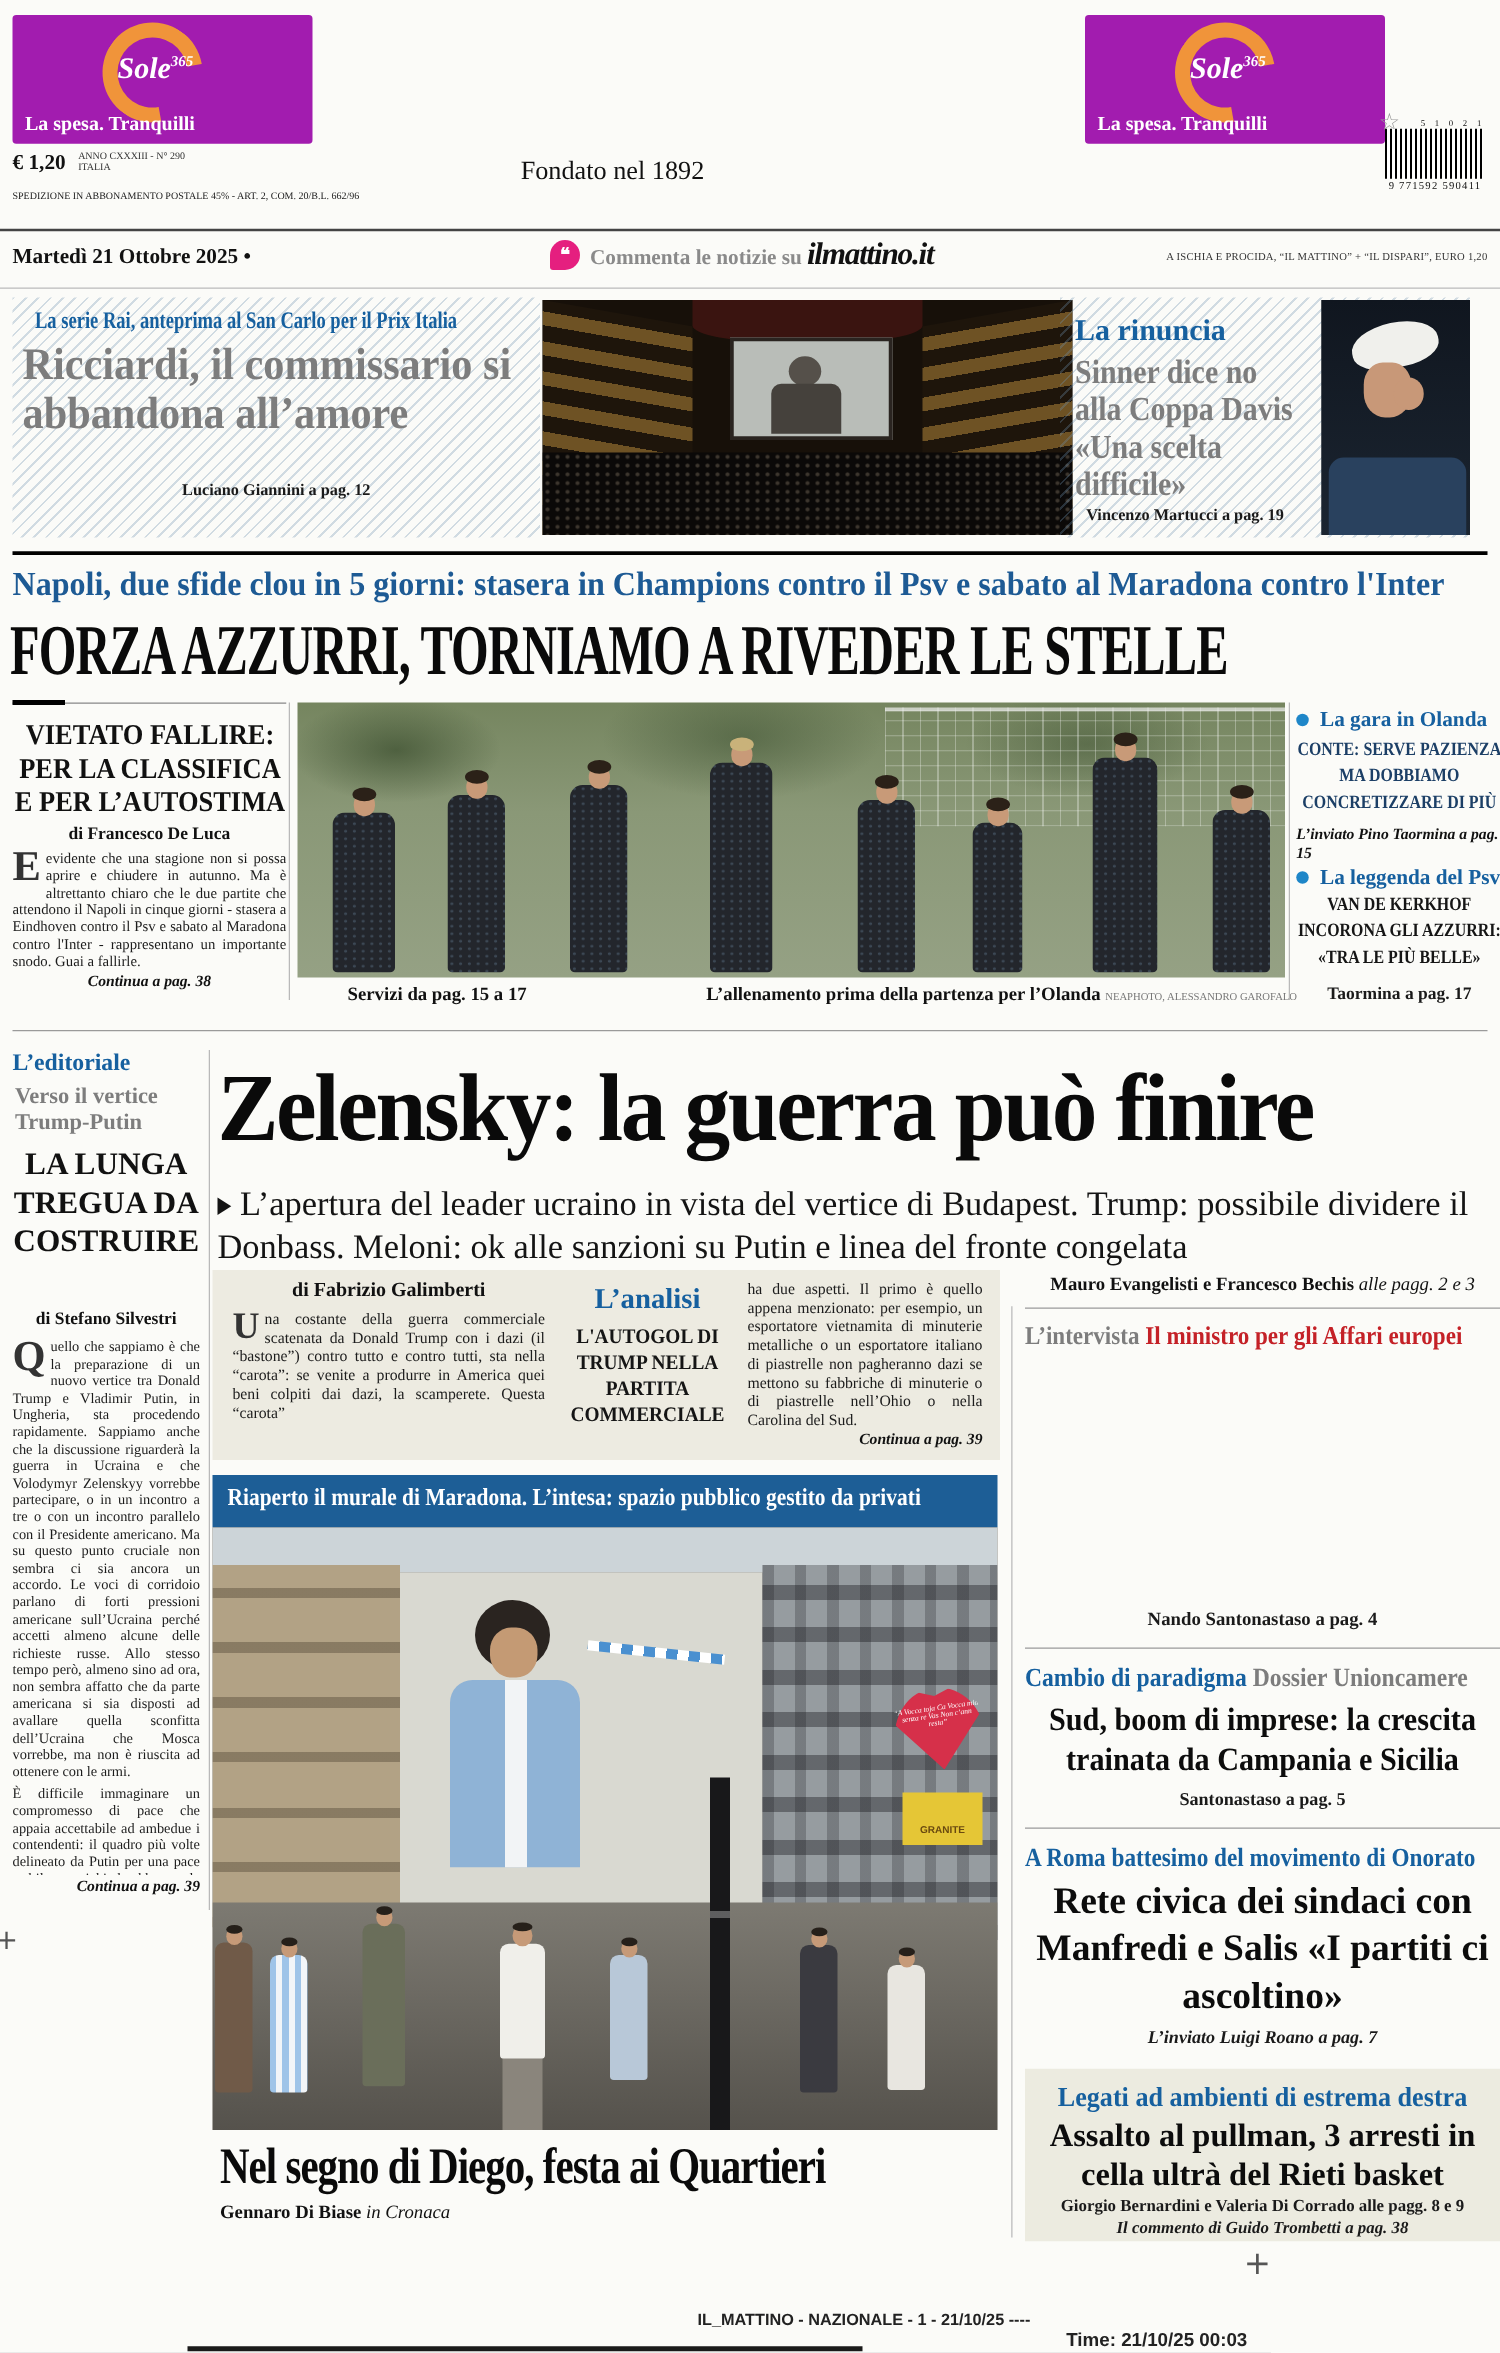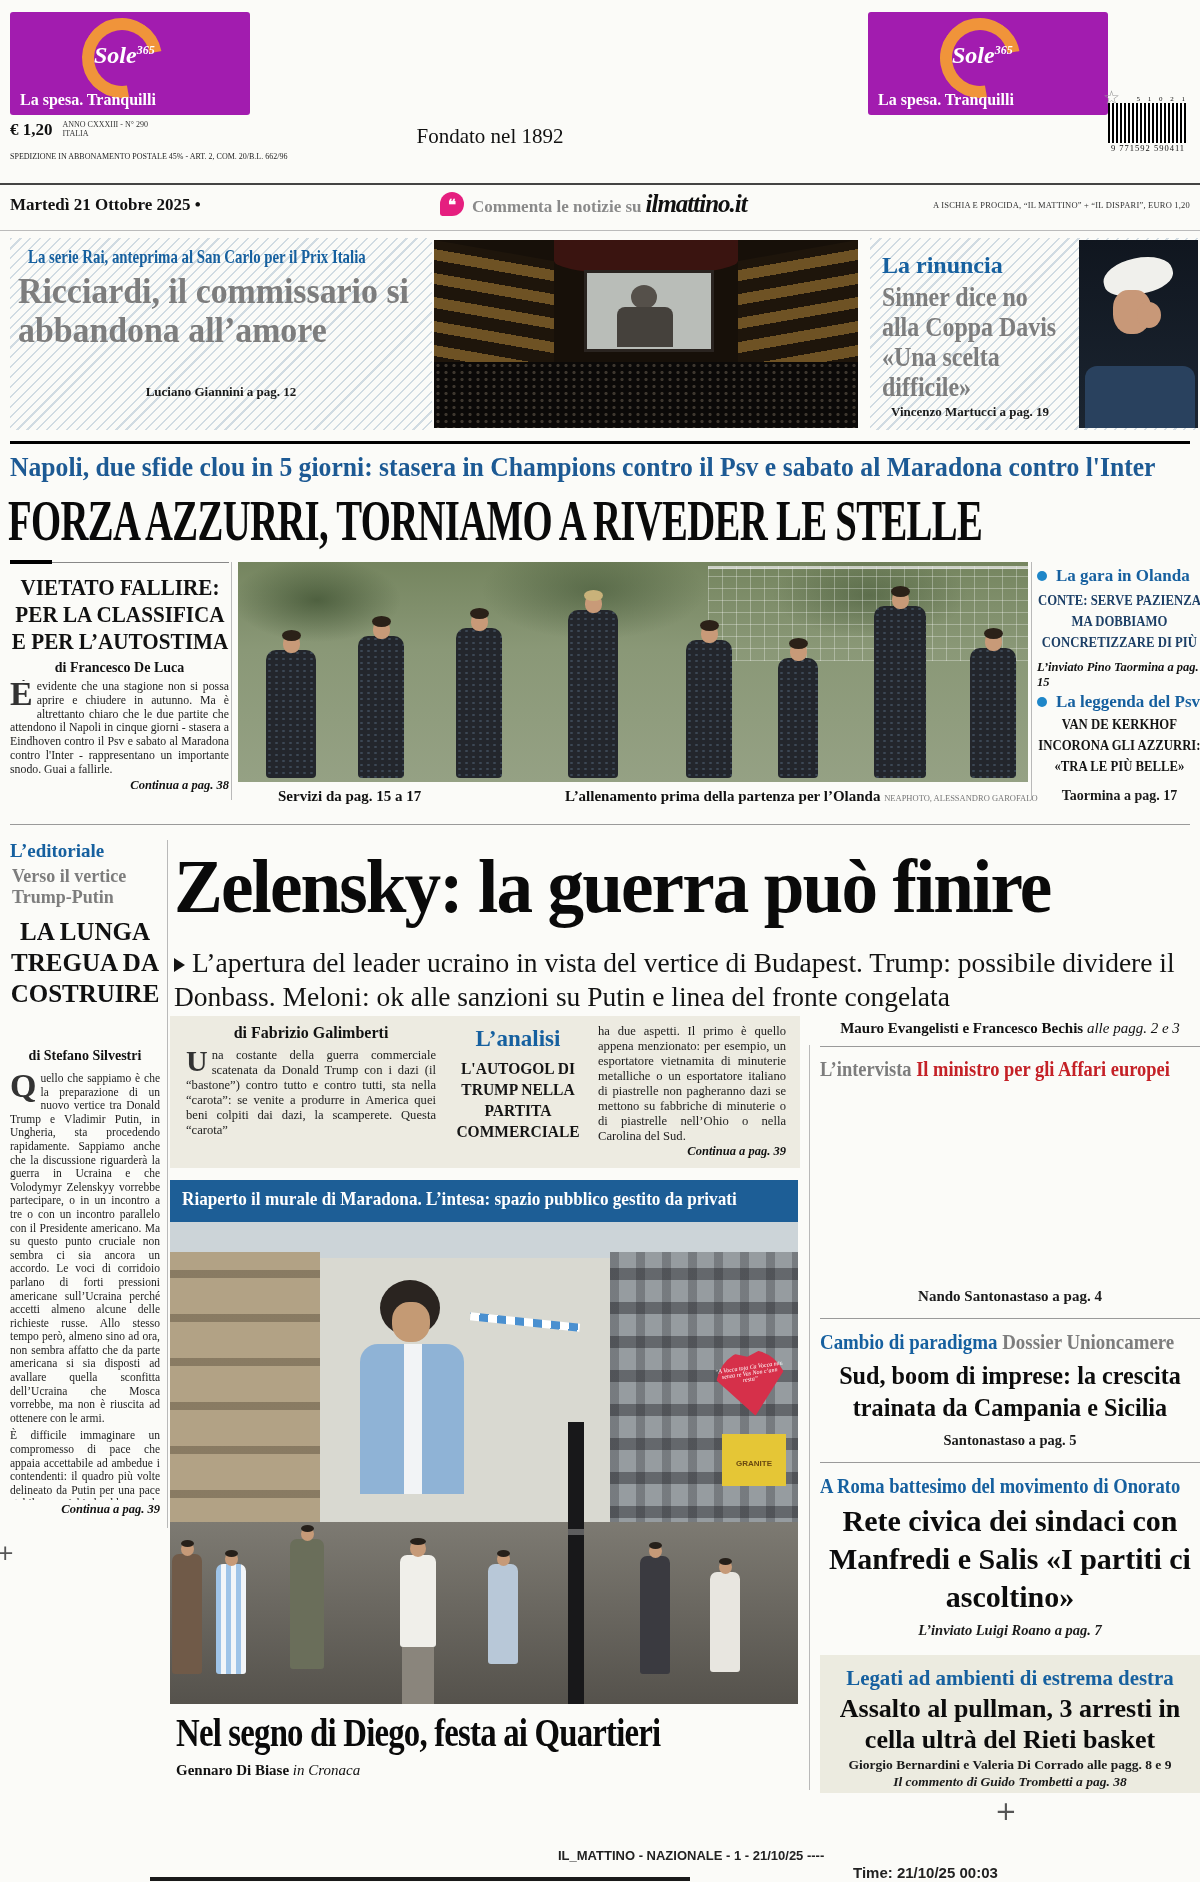--- a/index.html
+++ b/index.html
@@ -108,7 +108,7 @@
     <div class="abs" style="left:0;bottom:0;width:424px;height:66px;background:#0b0908;background-image:radial-gradient(circle,#3d362e 0 1.2px,transparent 2px);background-size:8px 7px;"></div>
   </div>
 
-  <div class="abs hatch" style="left:870px;top:238px;width:328px;height:192px;">
+  <div class="abs hatch" style="left:848px;top:238px;width:328px;height:192px;">
     <div class="abs kicker-blue" style="left:12px;top:14px;font-size:24px;">La rinuncia</div>
     <div class="abs condense" style="left:12px;top:44px;width:210px;font-size:27px;line-height:30px;font-weight:bold;color:#7d7d7d;transform:scaleX(.886);">Sinner dice no alla Coppa Davis «Una scelta difficile»</div>
     <div class="abs byline" style="left:0;top:166px;width:200px;text-align:center;">Vincenzo Martucci a pag. 19</div>

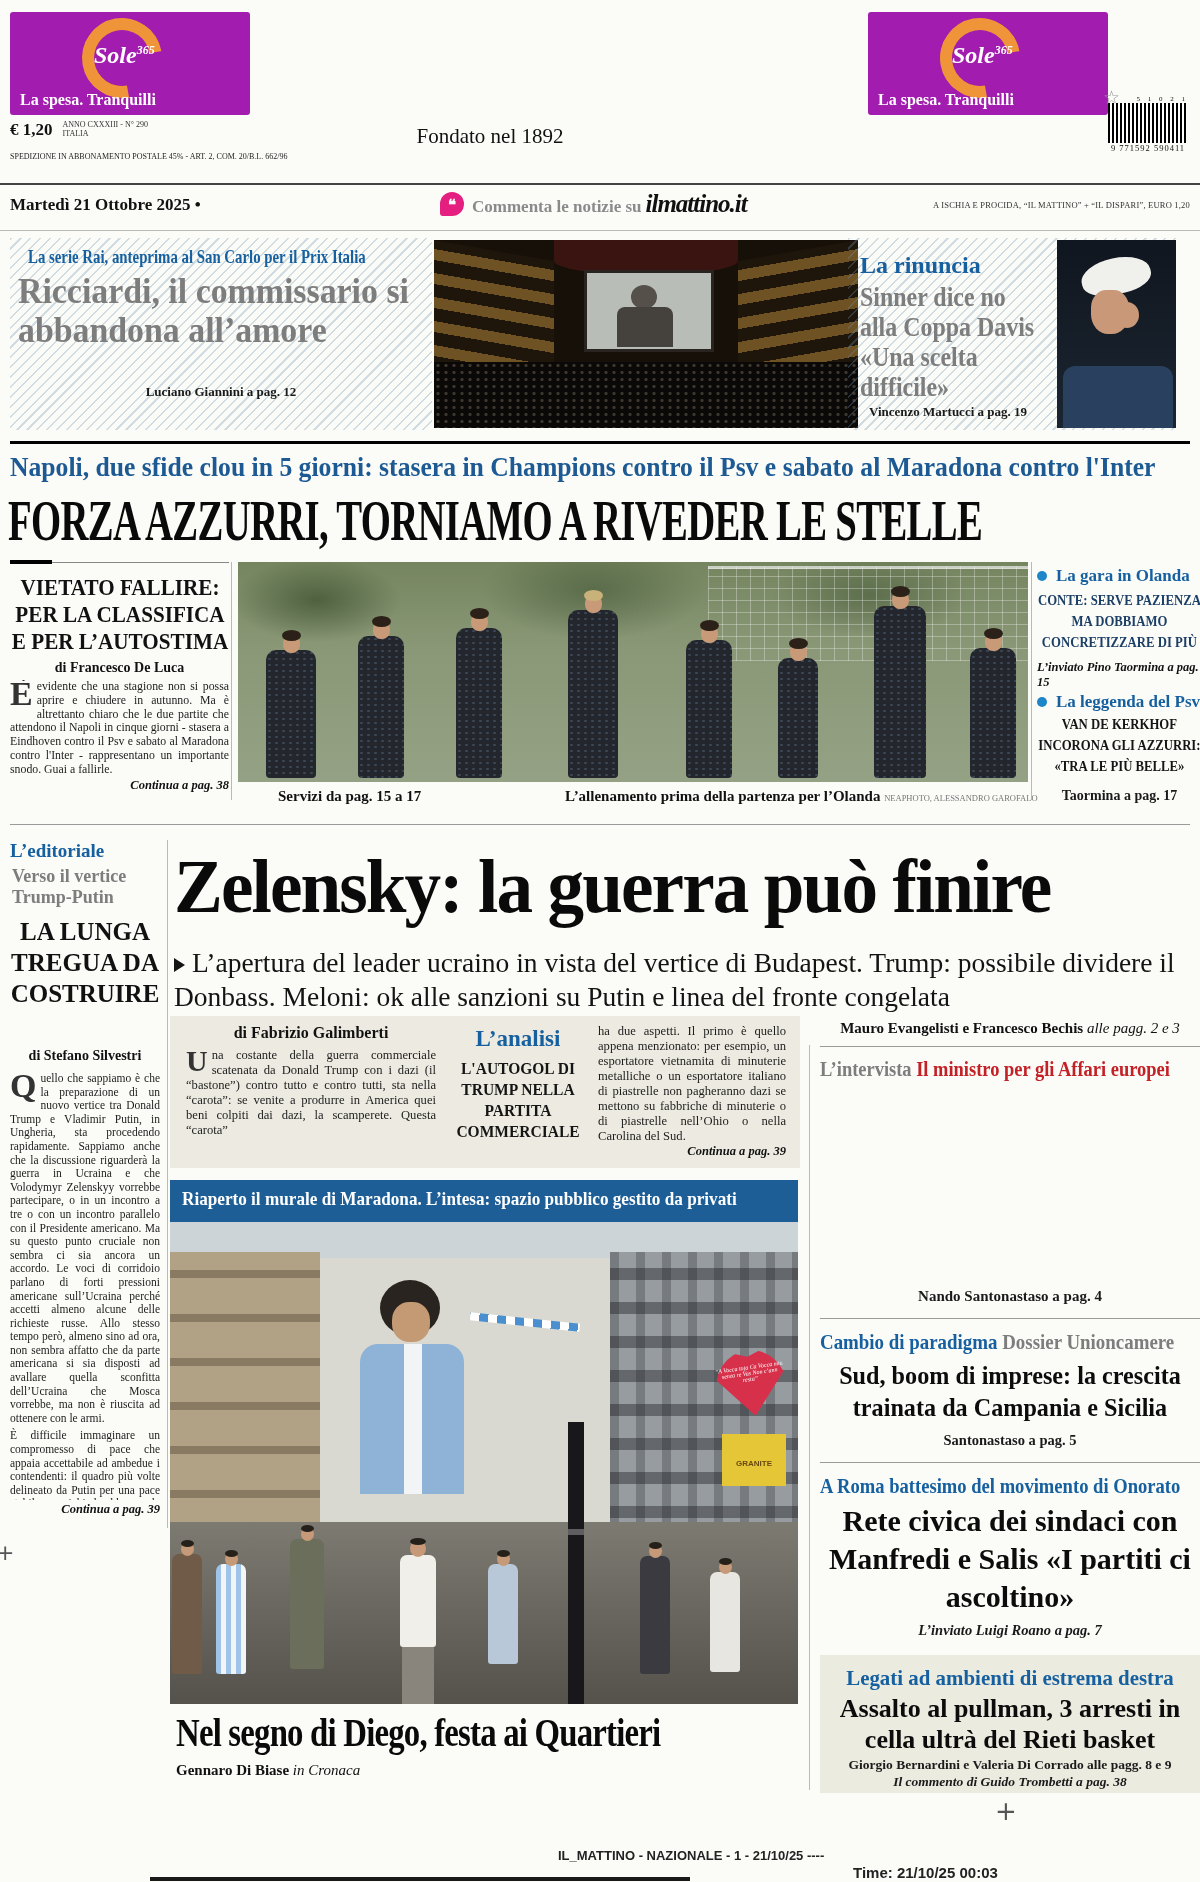--- a/index.html
+++ b/index.html
@@ -133,7 +133,7 @@
     <span class="dropcap">È</span>
     <span class="body-text" style="font-size:11.8px;line-height:13.8px;display:block;">evidente che una stagione non si possa aprire e chiudere in autunno. Ma è altrettanto chiaro che le due partite che attendono il Napoli in cinque giorni - stasera a Eindhoven contro il Psv e sabato al Maradona contro l'Inter - rappresentano un importante snodo. Guai a fallirle.</span>
   </div>
-  <div class="abs continua" style="left:10px;top:778px;width:219px;">Continua a pag. 38</div>
+  <div class="abs continua" style="left:10px;top:778px;width:219px;text-align:center;">Continua a pag. 38</div>
 
   <div class="abs vrule" style="left:231px;top:562px;width:1px;height:238px;"></div>
 

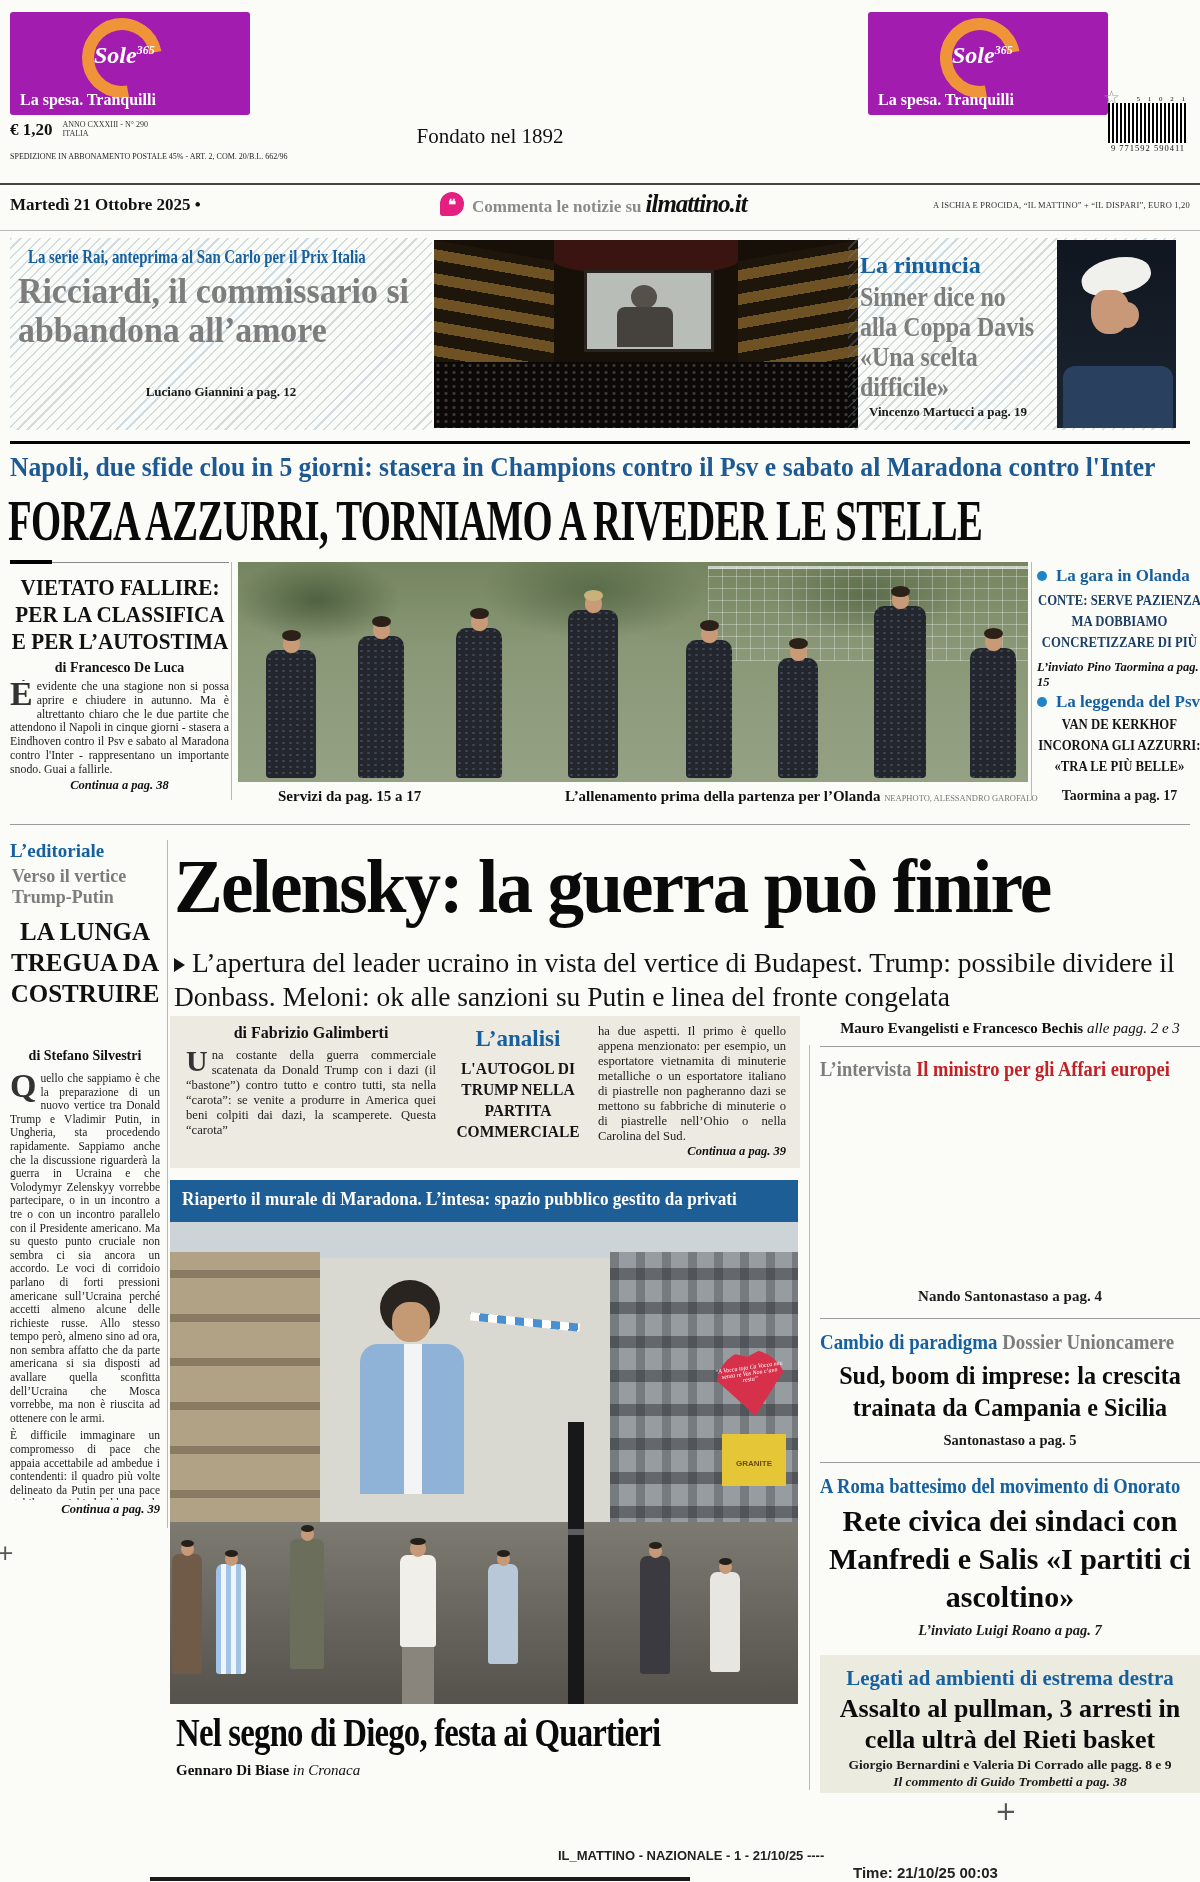--- a/index.html
+++ b/index.html
@@ -250,7 +250,7 @@
     </div>
     <div class="abs" style="left:440px;top:30px;width:188px;height:300px;background:#969ca0;background-image:repeating-linear-gradient(0deg,rgba(25,25,30,.4) 0 12px,transparent 12px 34px),repeating-linear-gradient(90deg,rgba(25,25,30,.25) 0 9px,transparent 9px 26px);"></div>
     <div class="abs" style="left:545px;top:128px;width:72px;height:66px;background:#d6304a;border-radius:50% 50% 0 0 / 60% 60% 0 0;transform:rotate(-8deg);clip-path:polygon(0 35%,8% 12%,25% 0,50% 10%,75% 0,92% 12%,100% 35%,50% 100%);color:#fff;font-size:6px;font-style:italic;text-align:center;padding-top:14px;box-sizing:border-box;">“A Vocca toja Ca Vocca mia senza re Vas Non c’ann resta”</div>
-    <div class="abs" style="left:552px;top:212px;width:64px;height:52px;background:#e5c636;color:#6a4a10;font-size:8px;font-weight:bold;text-align:center;line-height:60px;font-family:'Liberation Sans',sans-serif;">GRANITE</div>
+    <div class="abs" style="left:552px;top:212px;width:64px;height:42px;background:#e5c636;color:#6a4a10;font-size:8px;font-weight:bold;text-align:center;line-height:60px;font-family:'Liberation Sans',sans-serif;">GRANITE</div>
     <div class="abs" style="left:0;top:300px;width:628px;height:182px;background:linear-gradient(#7d7a72,#55524c);"></div>
     <div class="abs" style="left:398px;top:200px;width:16px;height:282px;background:#18181a;background-image:linear-gradient(0deg,transparent 0 60%,rgba(255,255,255,.3) 60% 62%,transparent 62%);"></div>
     <div class="person" style="left:46px;top:330px;">

